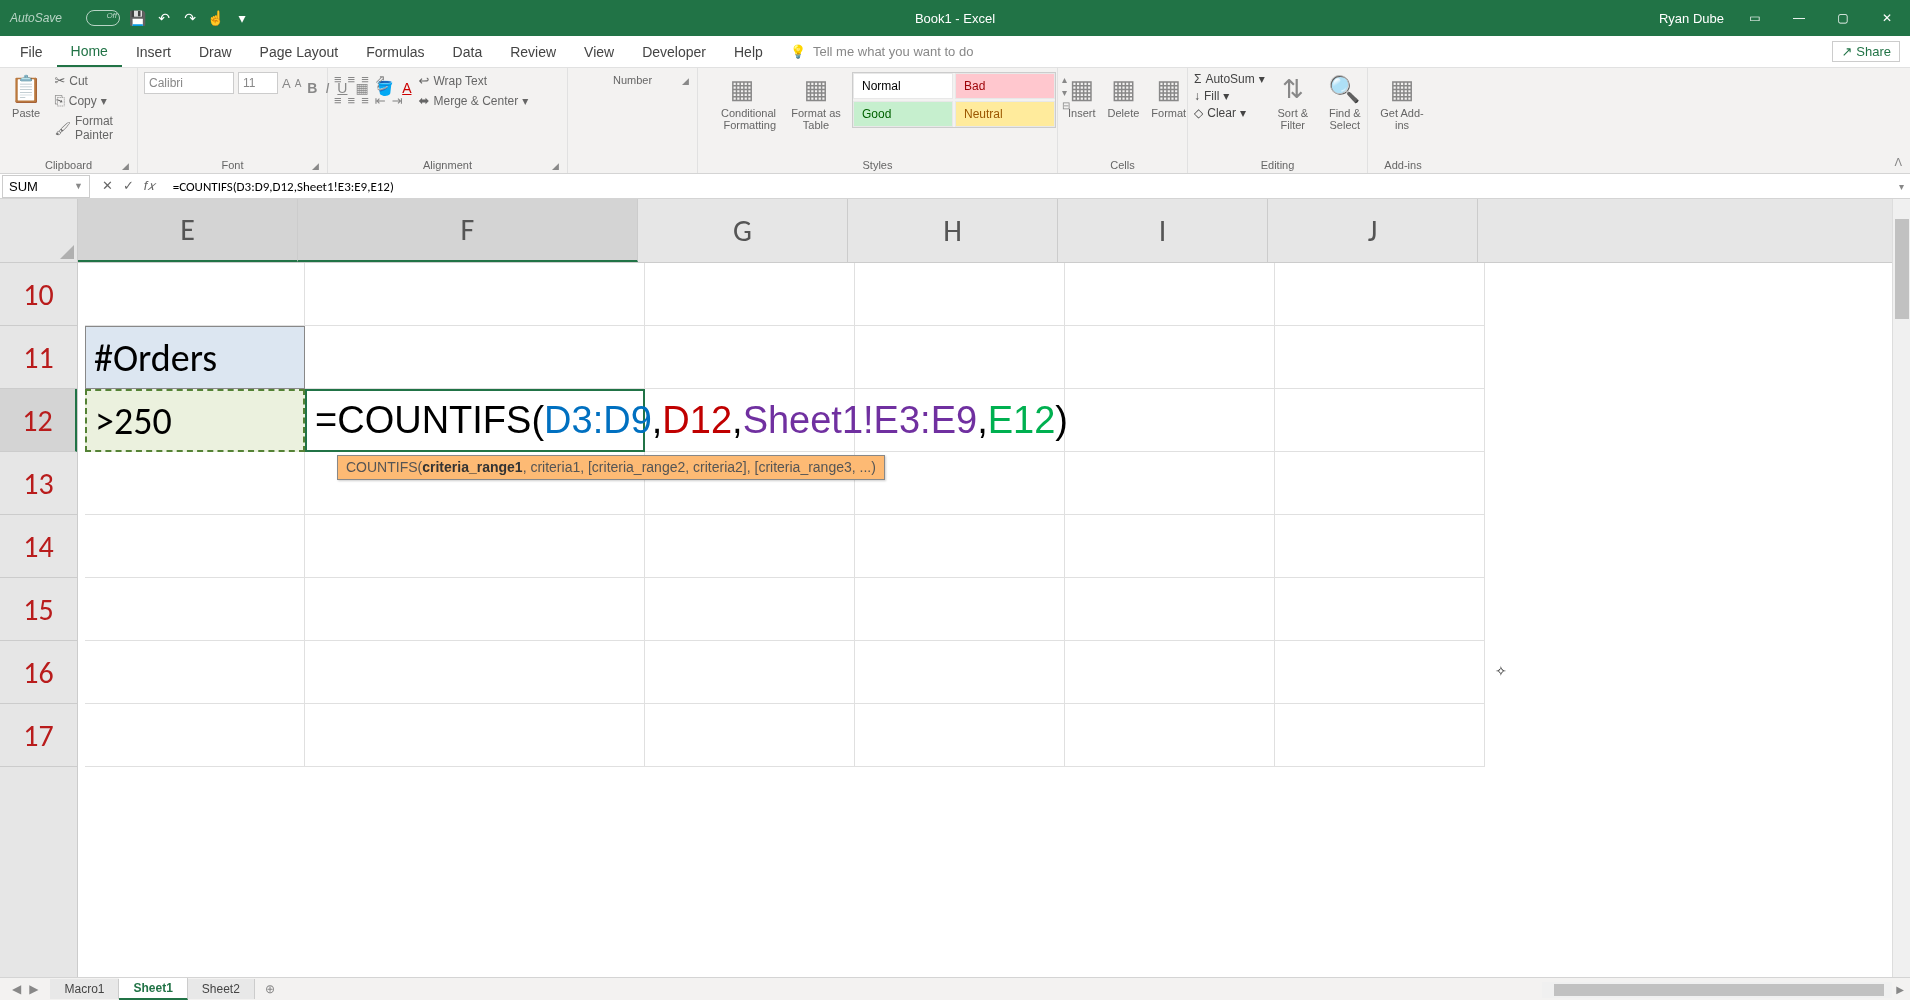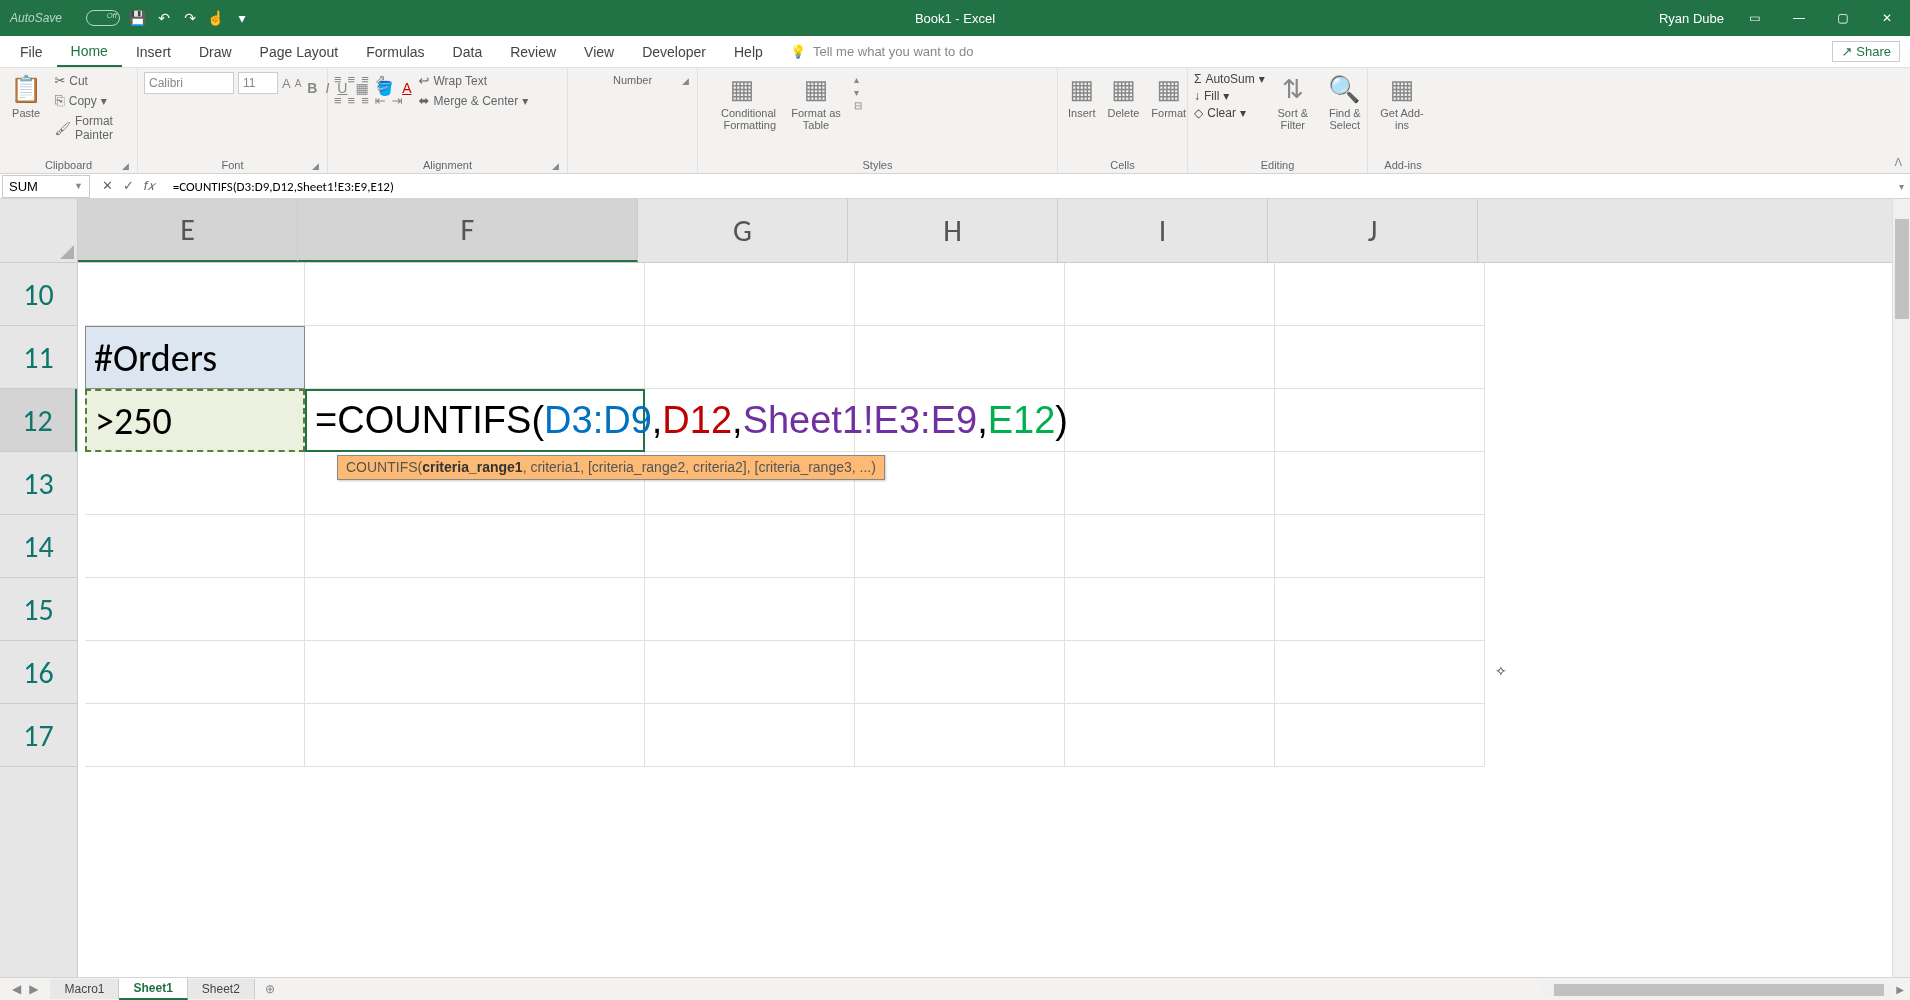--- a/index.html
+++ b/index.html
@@ -218,6 +218,12 @@
           <span class="icon">▦</span>
           <span style="width:56px;text-align:center">Format as Table</span>
         </div>
+      <div class="style-grid">
+        <div class="style-cell" style="background:#fff">Normal</div>
+        <div class="style-cell" style="background:#ffc7ce;color:#9c0006">Bad</div>
+        <div class="style-cell" style="background:#c6efce;color:#006100">Good</div>
+        <div class="style-cell" style="background:#ffeb9c;color:#9c5700">Neutral</div>
+      </div>
       <div style="display:flex;flex-direction:column;gap:2px;color:#888;font-size:10px;padding:2px">
         <span>▴</span>
         <span>▾</span>

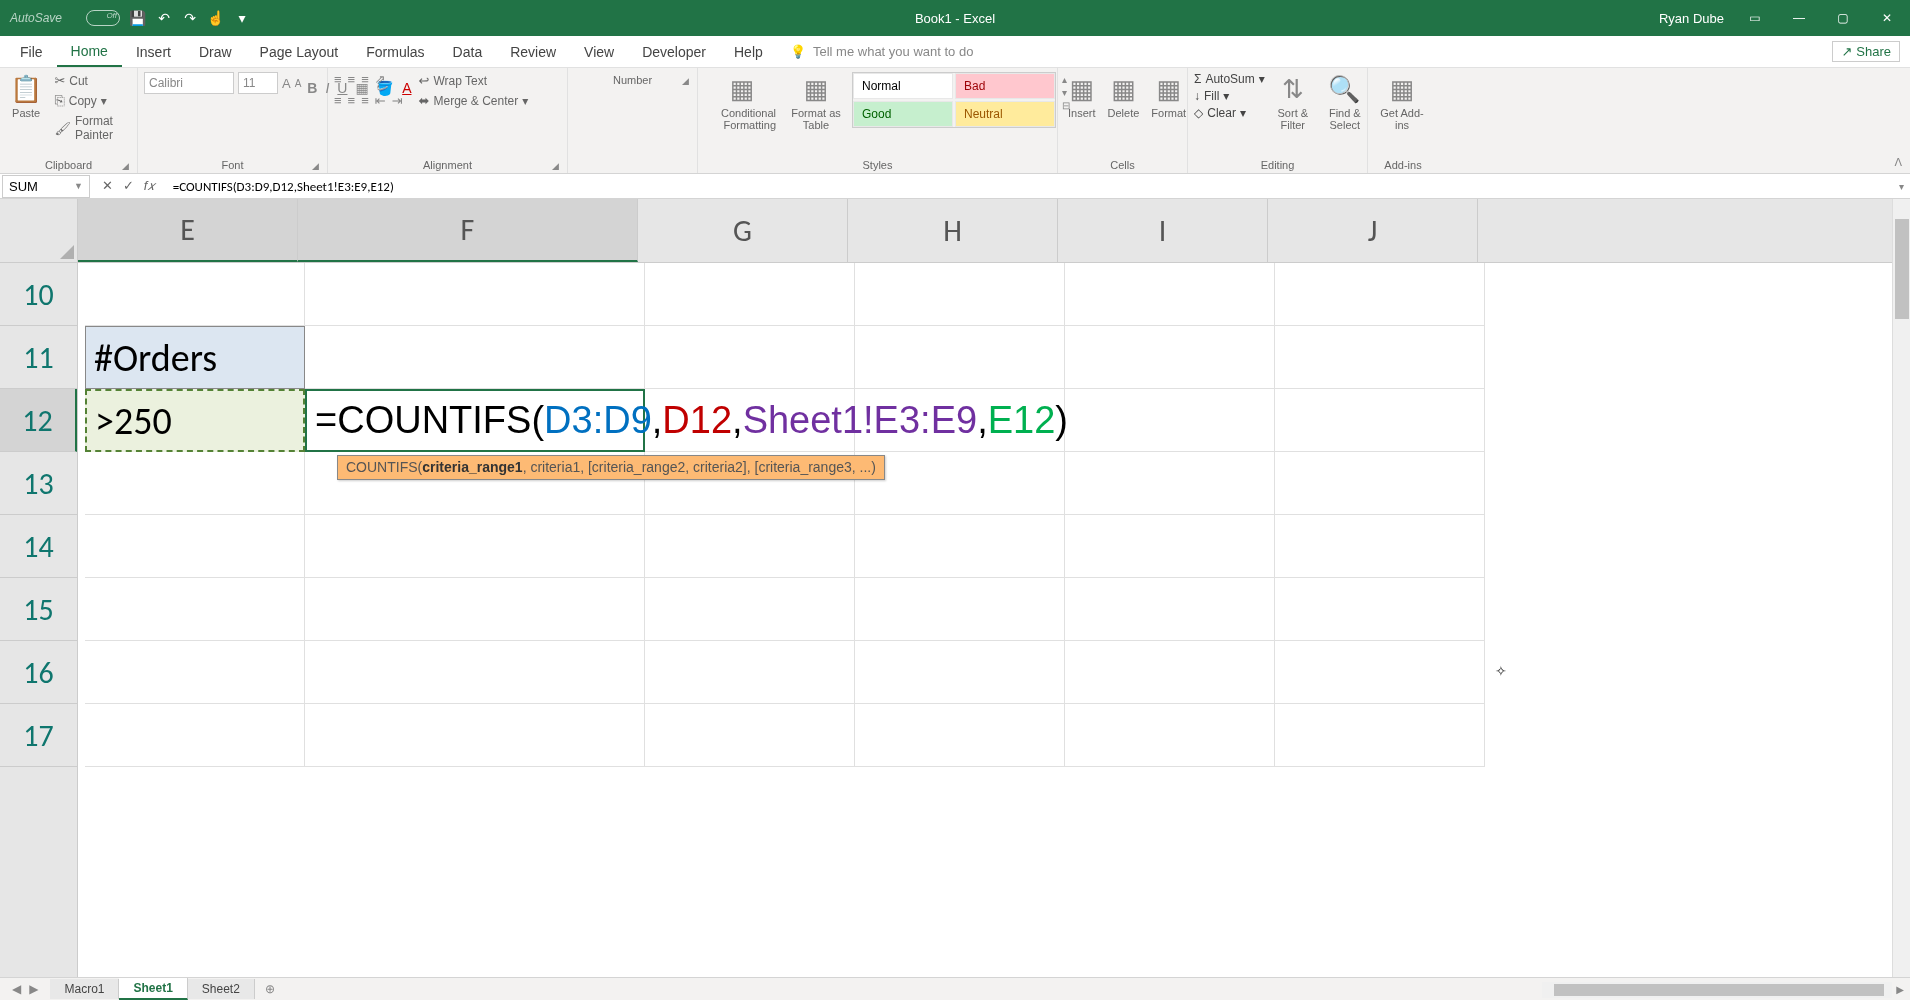--- a/index.html
+++ b/index.html
@@ -58,7 +58,7 @@
 .col-h { border-right: 1px solid #ccc; display: flex; align-items: center; justify-content: center; font-size: 30px; color: #555; font-family: Calibri, sans-serif; }
 .col-h.active { background: #d4d4d4; border-bottom: 2px solid #217346; }
 .row-headers { position: absolute; left: 0; top: 64px; width: 78px; bottom: 0; background: #e6e6e6; border-right: 1px solid #ccc; }
-.row-h { border-bottom: 1px solid #ccc; display: flex; align-items: center; justify-content: center; font-size: 30px; color: #0f766e; height: 63px; font-family: Calibri, sans-serif; }
+.row-h { border-bottom: 1px solid #ccc; display: flex; align-items: center; justify-content: center; font-size: 30px; color: #b91c1c; height: 63px; font-family: Calibri, sans-serif; }
 .row-h.active { background: #d4d4d4; border-right: 2px solid #217346; }
 .cells { position: absolute; left: 78px; top: 64px; right: 18px; bottom: 0; margin-left: 7px; }
 .cell { position: absolute; border-right: 1px solid #e0e0e0; border-bottom: 1px solid #e0e0e0; font-family: Calibri, sans-serif; font-size: 38px; display: flex; align-items: center; padding: 0 8px; white-space: nowrap; overflow: visible; }

